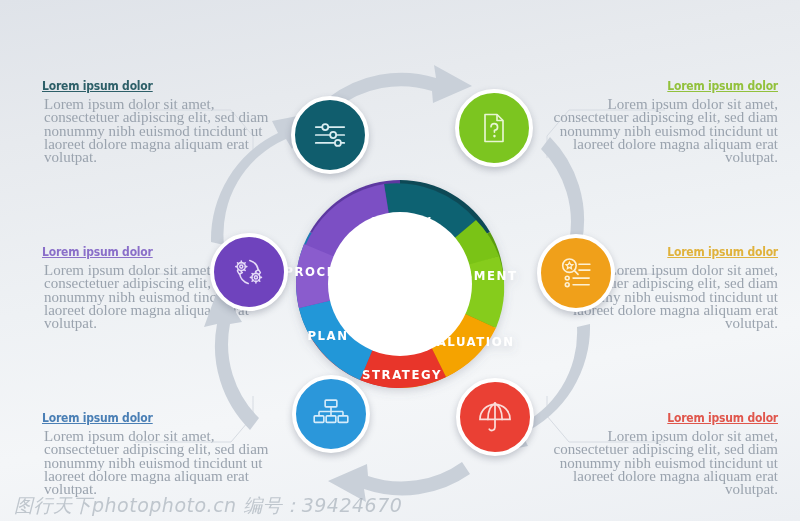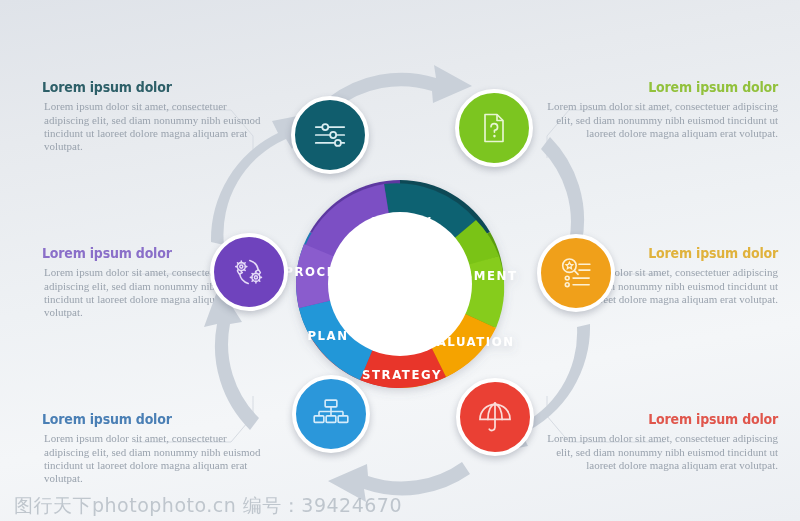--- a/index.html
+++ b/index.html
@@ -14,8 +14,8 @@
   .block{position:absolute;width:248px;}
   .block .title{
     font-family:"DejaVu Sans Condensed","Liberation Sans",sans-serif;
-    font-weight:bold;font-size:14px;letter-spacing:-0.2px;
-    line-height:1.1;margin:0 0 5px 0;white-space:nowrap;
+    font-weight:bold;font-size:12px;letter-spacing:-0.2px;
+    line-height:1.1;margin:0 0 5px 0;white-space:nowrap;text-decoration:underline;
   }
   .block .body{
     font-family:"Liberation Serif", serif;

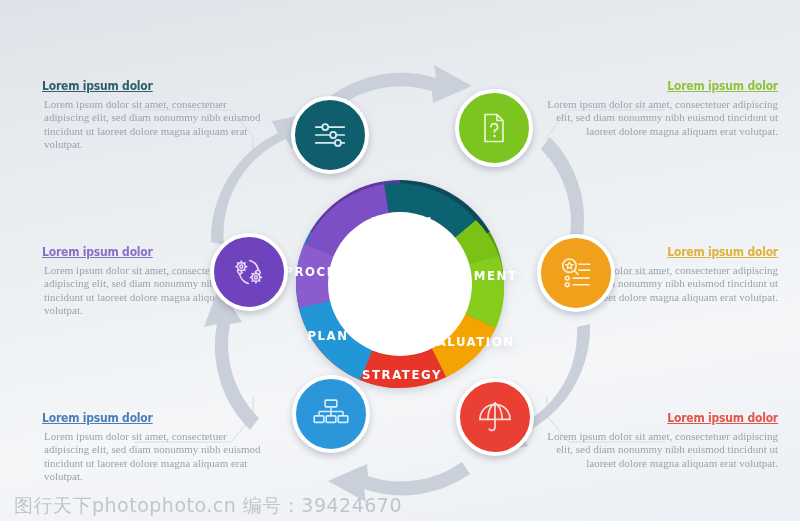--- a/index.html
+++ b/index.html
@@ -19,7 +19,7 @@
   }
   .block .body{
     font-family:"Liberation Serif", serif;
-    font-size:11px;line-height:13.2px;color:#9aa3ae;margin:0;
+    font-size:15px;line-height:13.2px;color:#9aa3ae;margin:0;
   }
   .left{left:22px;text-align:left;}
   .right{right:18px;text-align:right;}

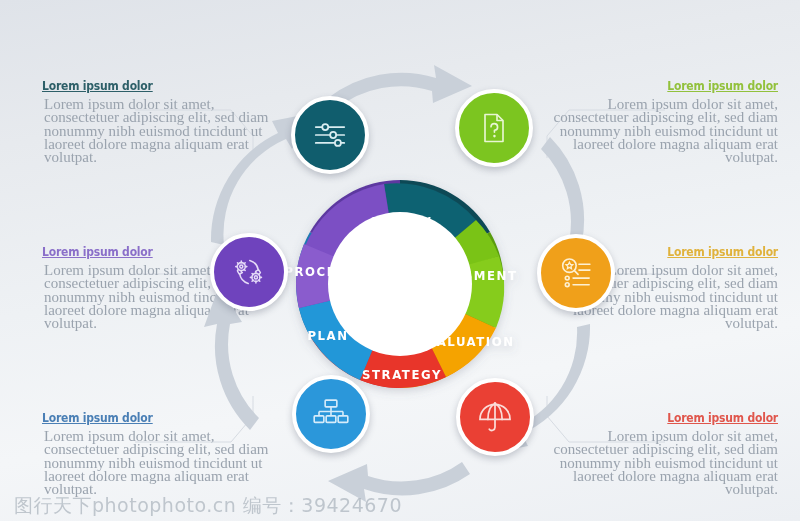--- a/index.html
+++ b/index.html
@@ -66,7 +66,7 @@
   
   .wm{position:absolute;left:14px;bottom:2px;
       font-family:"DejaVu Sans",sans-serif;font-size:19px;
-      color:rgba(150,160,172,.55);letter-spacing:.5px;white-space:nowrap;}
+      color:rgba(150,160,172,.55);letter-spacing:.5px;white-space:nowrap;font-style:italic;}
 </style>
 </head>
 <body>

